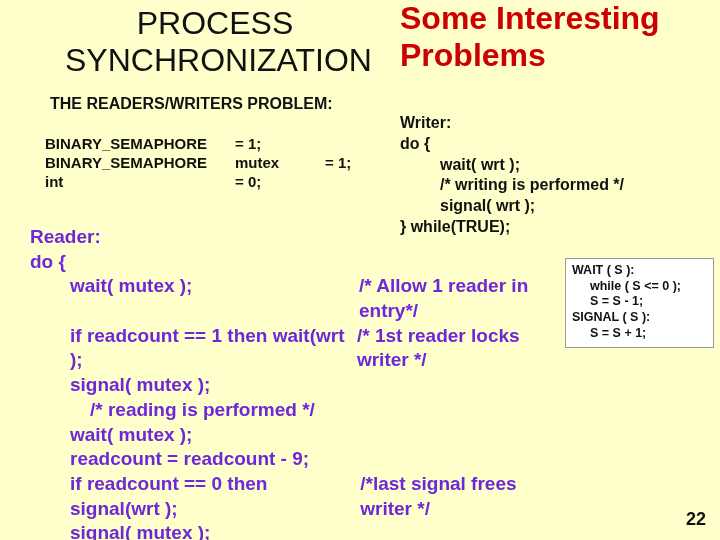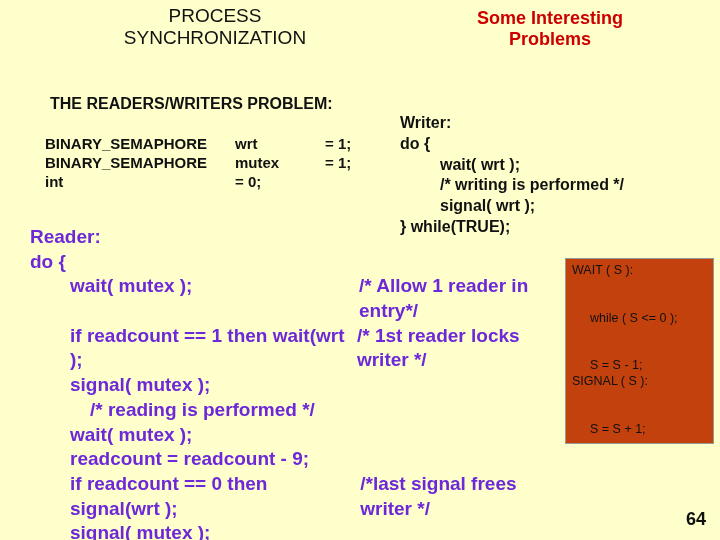--- a/index.html
+++ b/index.html
@@ -17,7 +17,7 @@
     left: 65px;
     top: 5px;
     width: 300px;
-    font-size: 19px;
+    font-size: 32px;
     font-weight: normal;
     color: #111;
     text-align: center;

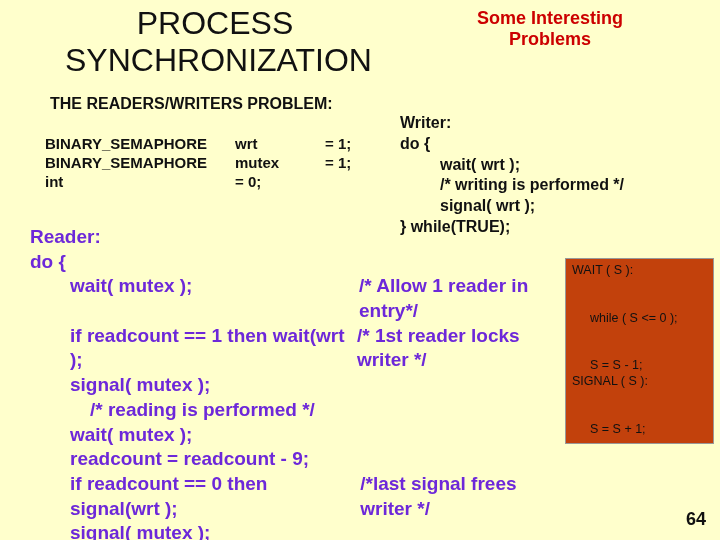--- a/index.html
+++ b/index.html
@@ -26,12 +26,12 @@
   .title-right {
     position: absolute;
     left: 400px;
-    top: 8px;
+    top: 0;
     width: 300px;
-    font-size: 18px;
+    font-size: 32px;
     font-weight: bold;
     color: #cc0000;
-    text-align: center;
+    text-align: left;
     line-height: 1.15;
   }
   .subtitle {

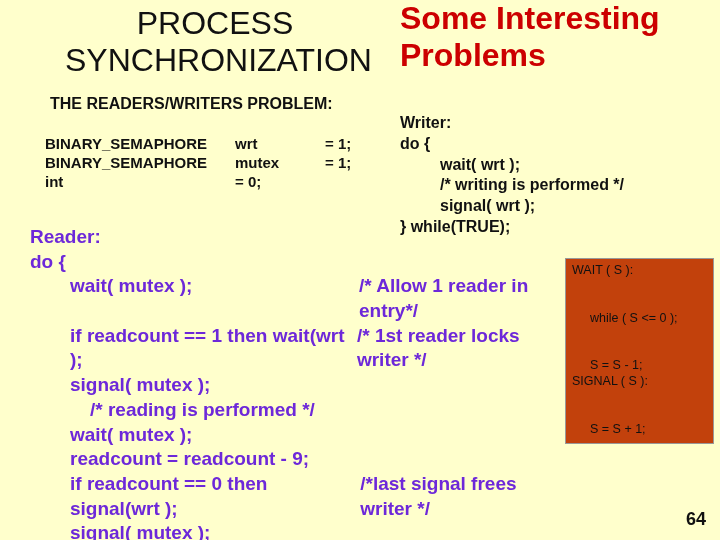--- a/index.html
+++ b/index.html
@@ -121,7 +121,6 @@
 <div class="decl-block">
   <div class="decl-row">
     <span class="decl-type">BINARY_SEMAPHORE</span>
-    <span class="decl-var">wrt</span>
     <span class="decl-val">= 1;</span>
   </div>
   <div class="decl-row">

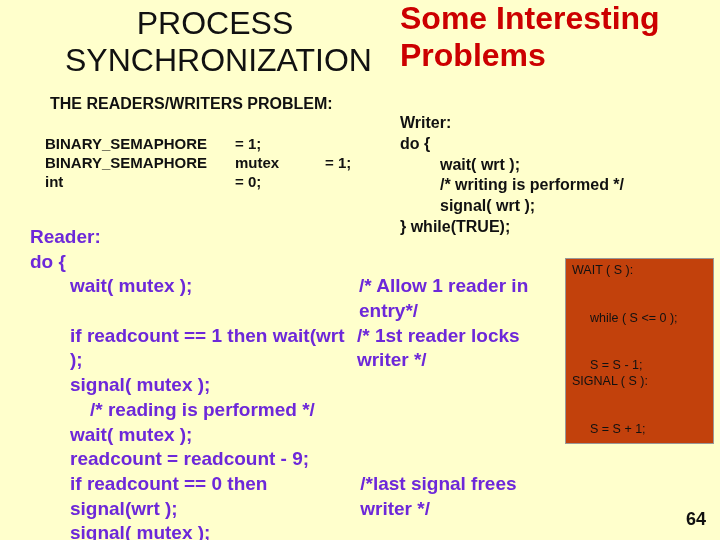--- a/index.html
+++ b/index.html
@@ -85,11 +85,11 @@
     right: 6px;
     top: 258px;
     width: 135px;
-    background: #c2410c;
+    background: #ffffff;
     border: 1px solid #999;
     padding: 4px 6px 6px 6px;
     font-size: 12.5px;
-    font-weight: normal;
+    font-weight: bold;
     color: #111;
     line-height: 1.25;
   }

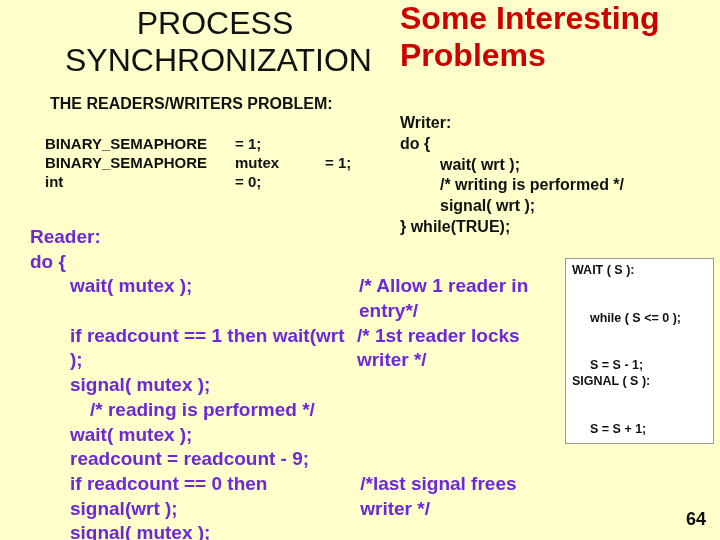--- a/index.html
+++ b/index.html
@@ -93,7 +93,7 @@
     color: #111;
     line-height: 1.25;
   }
-  .sm-ind { padding-left: 18px; margin-top: 32px; }
+  .sm-ind { padding-left: 18px; }
   .pagenum {
     position: absolute;
     right: 14px;

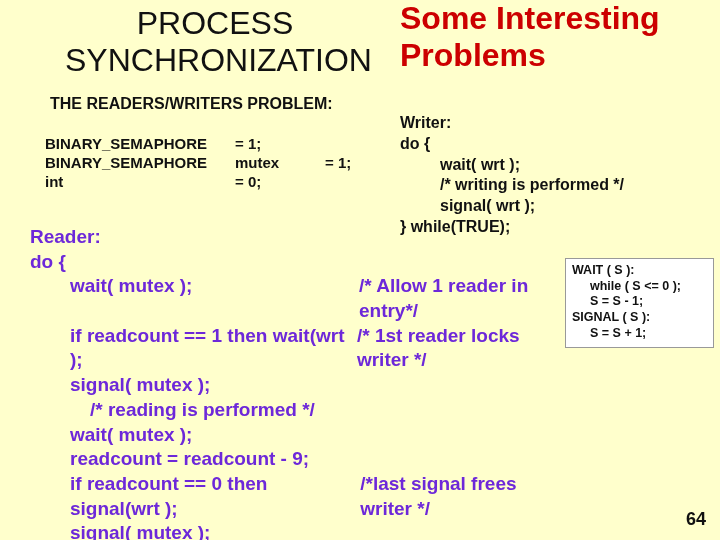--- a/index.html
+++ b/index.html
@@ -174,6 +174,6 @@
   <div class="sm-ind">S  =  S  +  1;</div>
 </div>
 
-<div class="pagenum">64</div>
+<div class="pagenum">22</div>
 
 </body></html>

